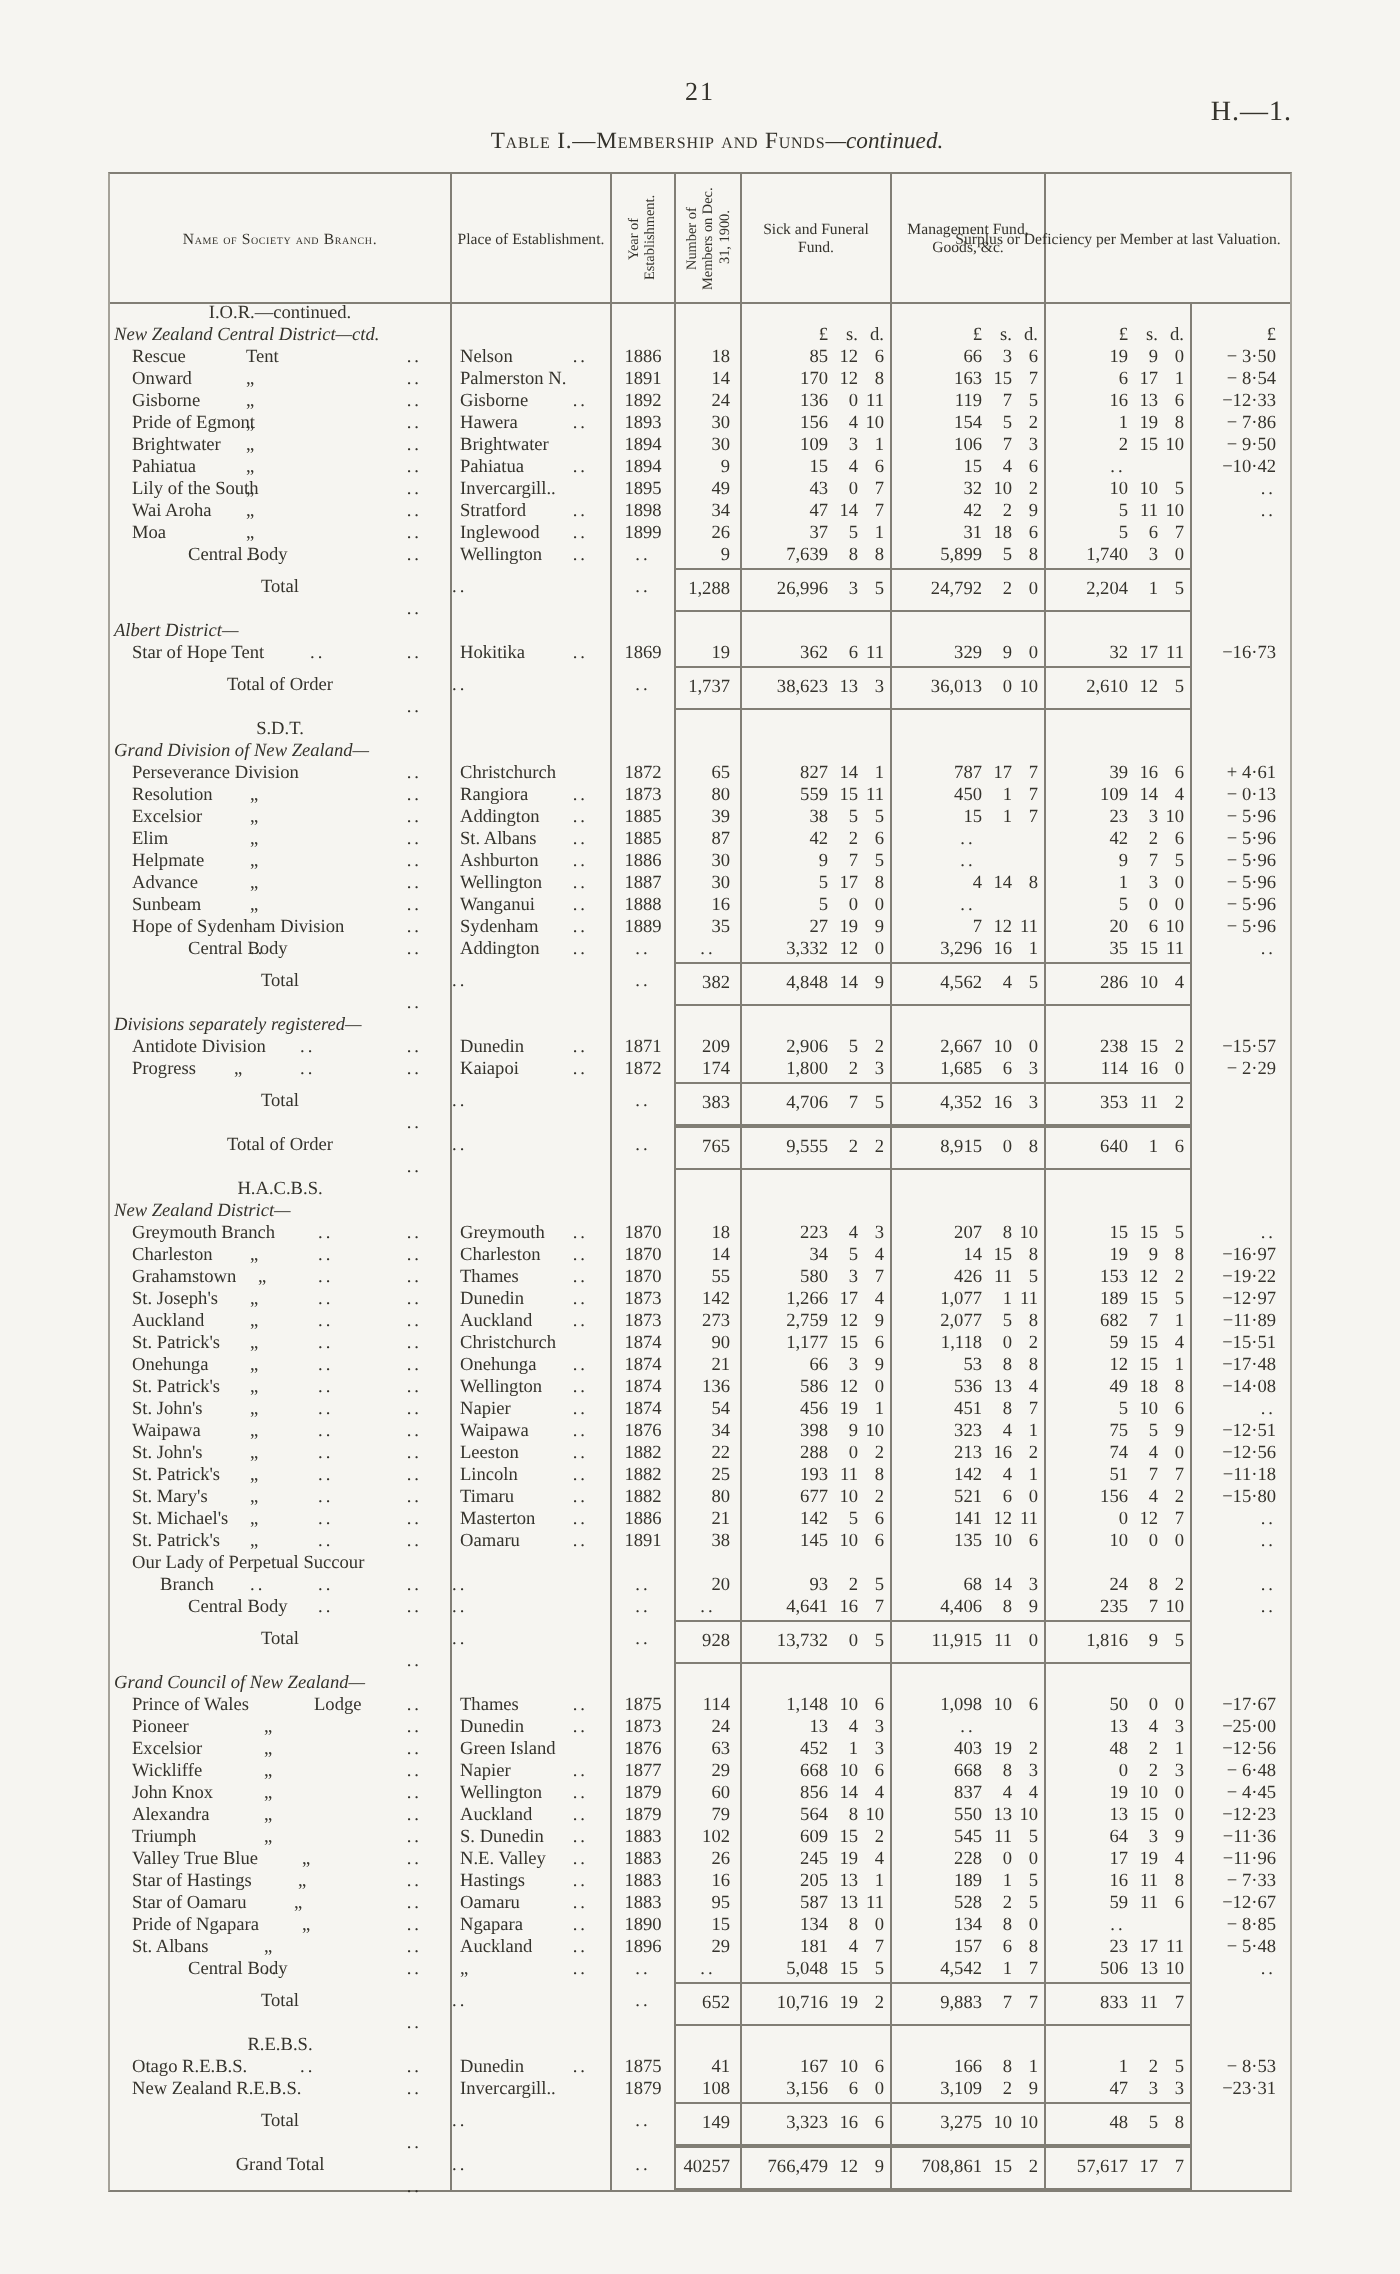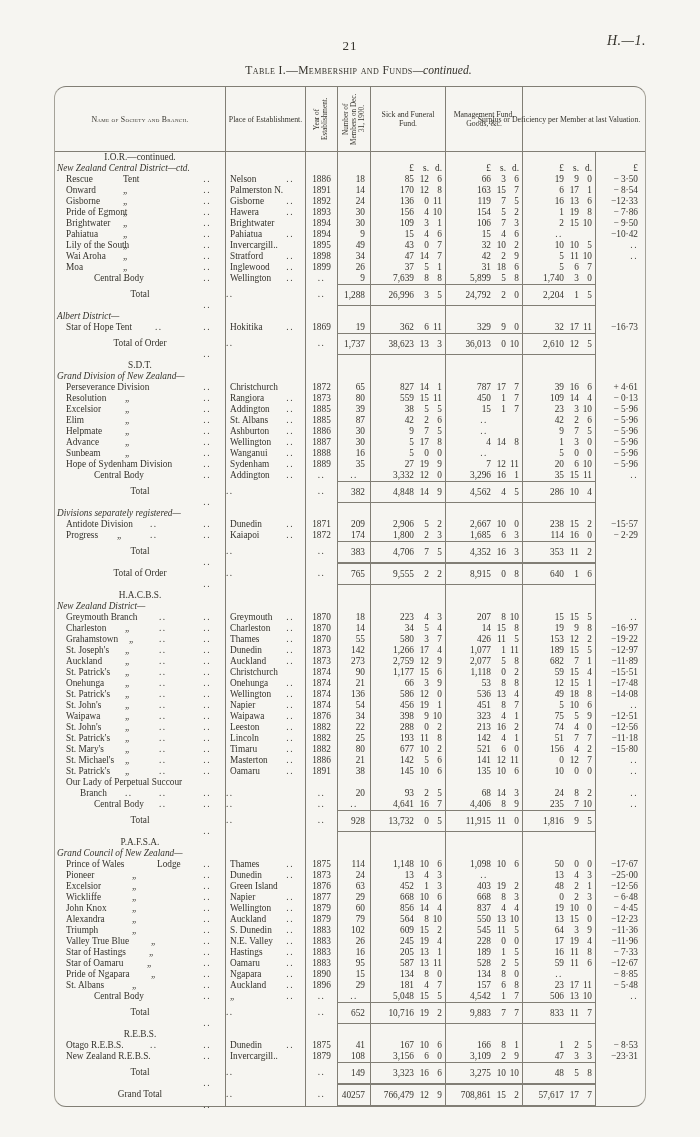--- a/index.html
+++ b/index.html
@@ -8,7 +8,7 @@
         font-family:"Liberation Serif","DejaVu Serif",serif;color:var(--ink);overflow:hidden;}
   .pagehead{position:relative;height:54px;}
   .pnum{position:absolute;left:0;right:0;top:38px;text-align:center;font-size:13px;letter-spacing:1px;}
-  .pref{position:absolute;right:54px;top:33px;font-size:14px;letter-spacing:.5px;font-style:italic;}
+  .pref{position:absolute;right:54px;top:49px;font-size:14px;letter-spacing:.5px;}
   .title{text-align:center;font-size:11.6px;margin-top:10px;white-space:nowrap;padding-left:17px;}
   .t-main{font-variant:small-caps;letter-spacing:.4px;}
   .t-suffix{font-style:italic;}

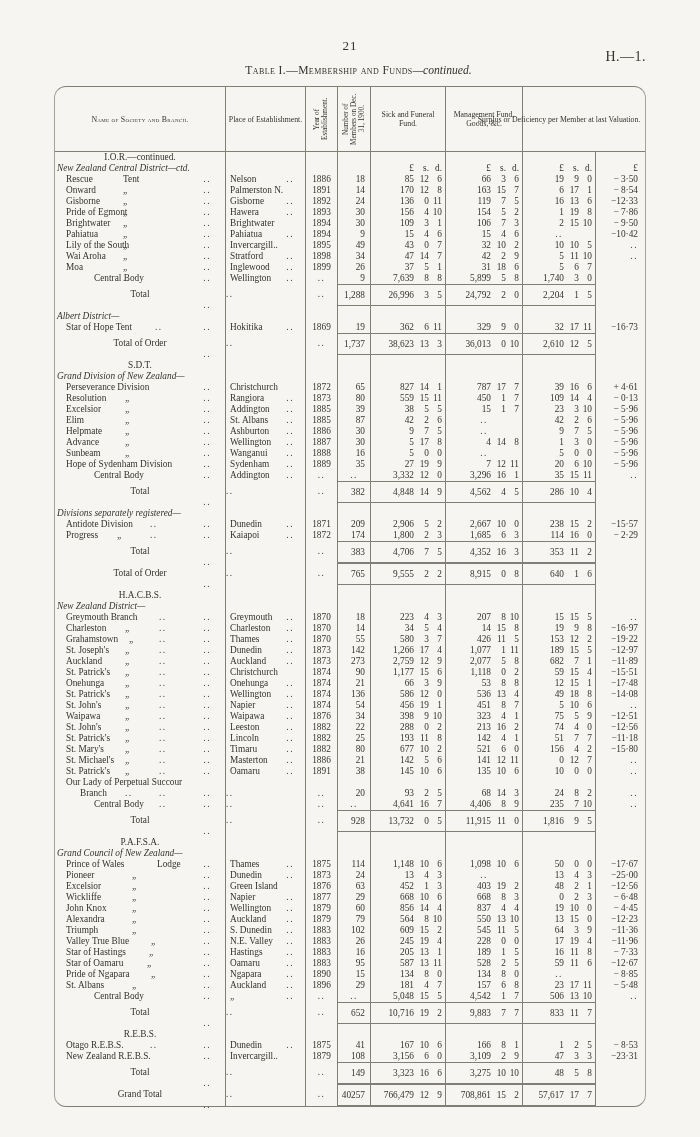--- a/index.html
+++ b/index.html
@@ -13,7 +13,7 @@
   .t-main{font-variant:small-caps;letter-spacing:.4px;}
   .t-suffix{font-style:italic;}
   .tbl{width:590px;margin:9px 0 0 54px;border-top:1.2px solid var(--rule);border-bottom:1.2px solid var(--rule);
-       border-left:.8px solid var(--rule-light);border-right:.8px solid var(--rule-light);border-radius:12px;}
+       border-left:.8px solid var(--rule-light);border-right:.8px solid var(--rule-light);}
   .trow{display:grid;grid-template-columns:170px 80px 32px 33px 75px 77px 73px 50px;}
   .cell{border-left:1px solid var(--rule);position:relative;min-height:11px;font-size:9.3px;line-height:11px;}
   .trow .cell:first-child{border-left:none;}

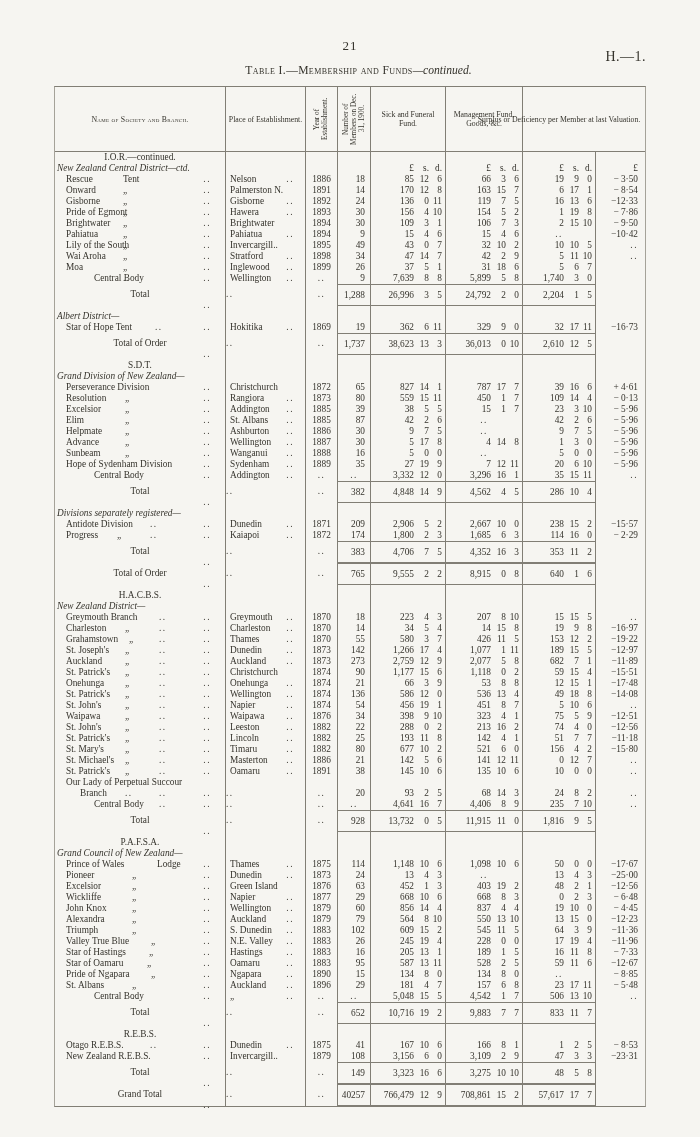--- a/index.html
+++ b/index.html
@@ -1352,18 +1352,6 @@
           <div class="cell c-v"></div>
         </div>
         <div class="trow hd">
-          <div class="cell c-name">
-            <span class="sechead">P.A.F.S.A.</span>
-          </div>
-          <div class="cell c-place"></div>
-          <div class="cell c-year"></div>
-          <div class="cell c-mem"></div>
-          <div class="cell c-w"></div>
-          <div class="cell c-s"></div>
-          <div class="cell c-g"></div>
-          <div class="cell c-v"></div>
-        </div>
-        <div class="trow hd">
           <div class="cell c-name"><span class="secsub">Grand Council of New Zealand—</span></div>
           <div class="cell c-place"></div>
           <div class="cell c-year"></div>

